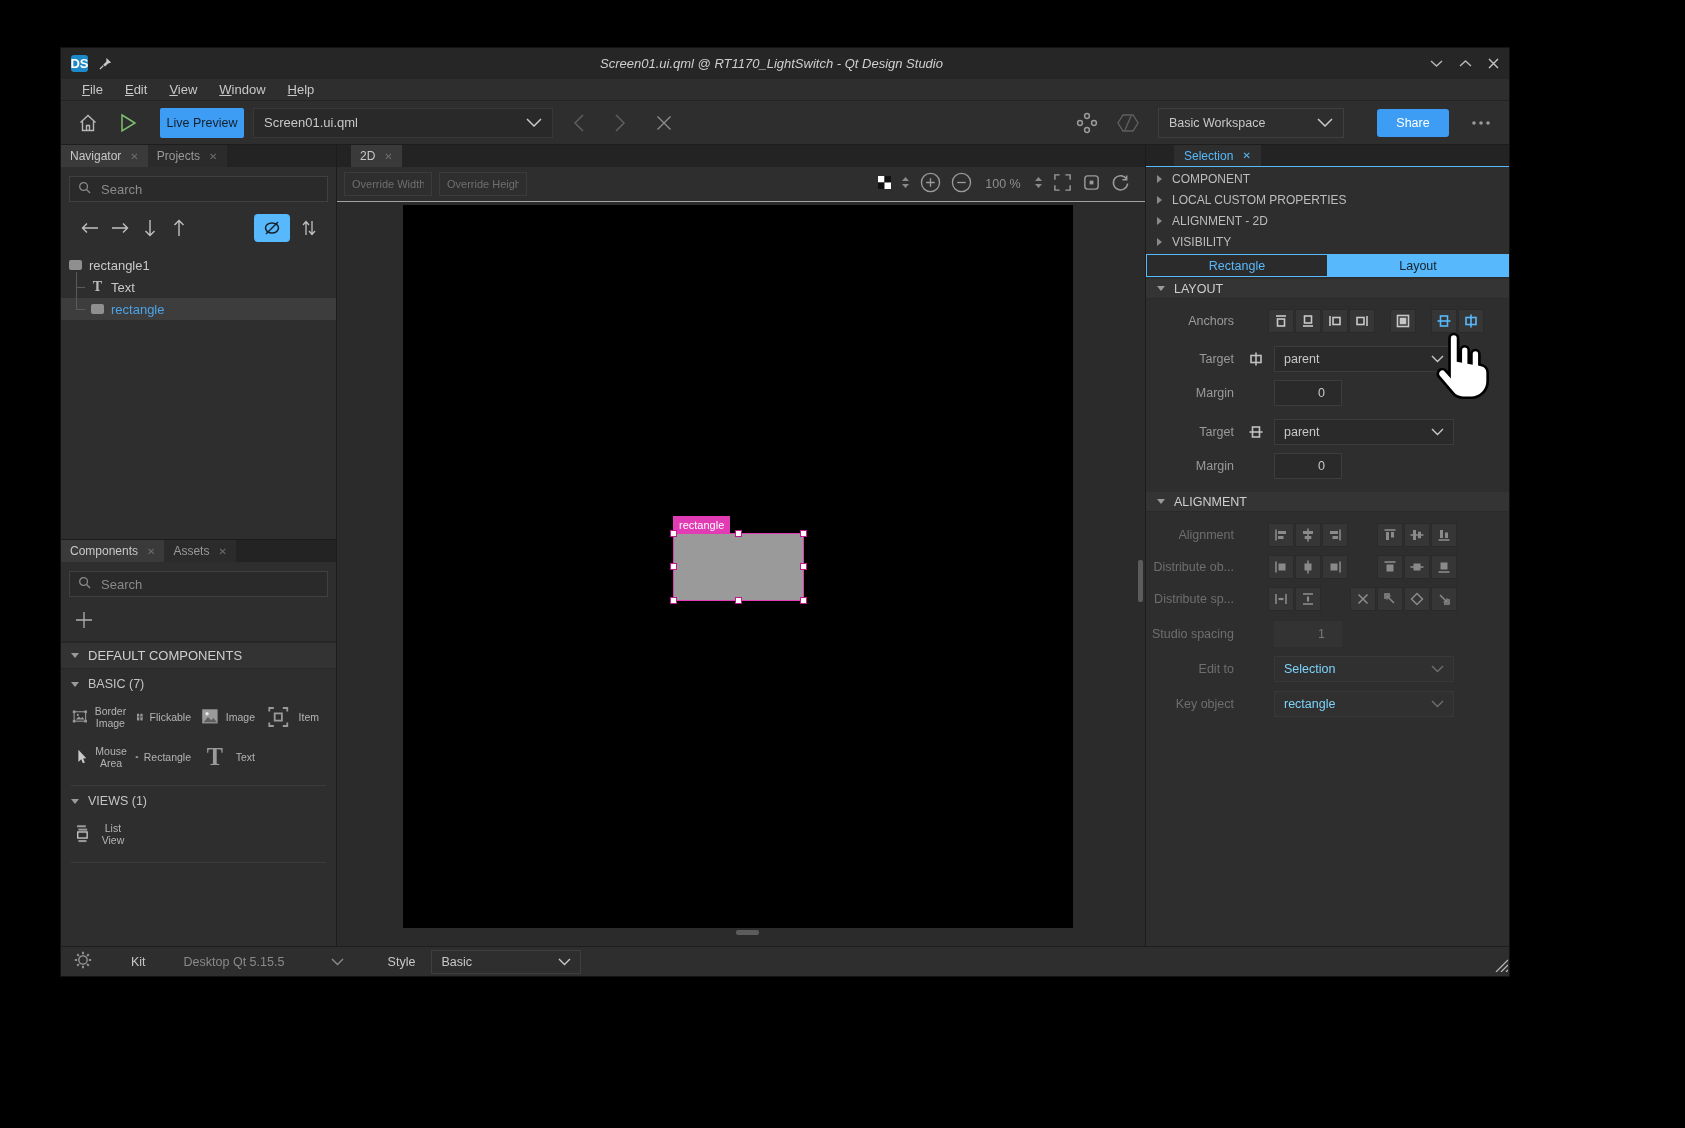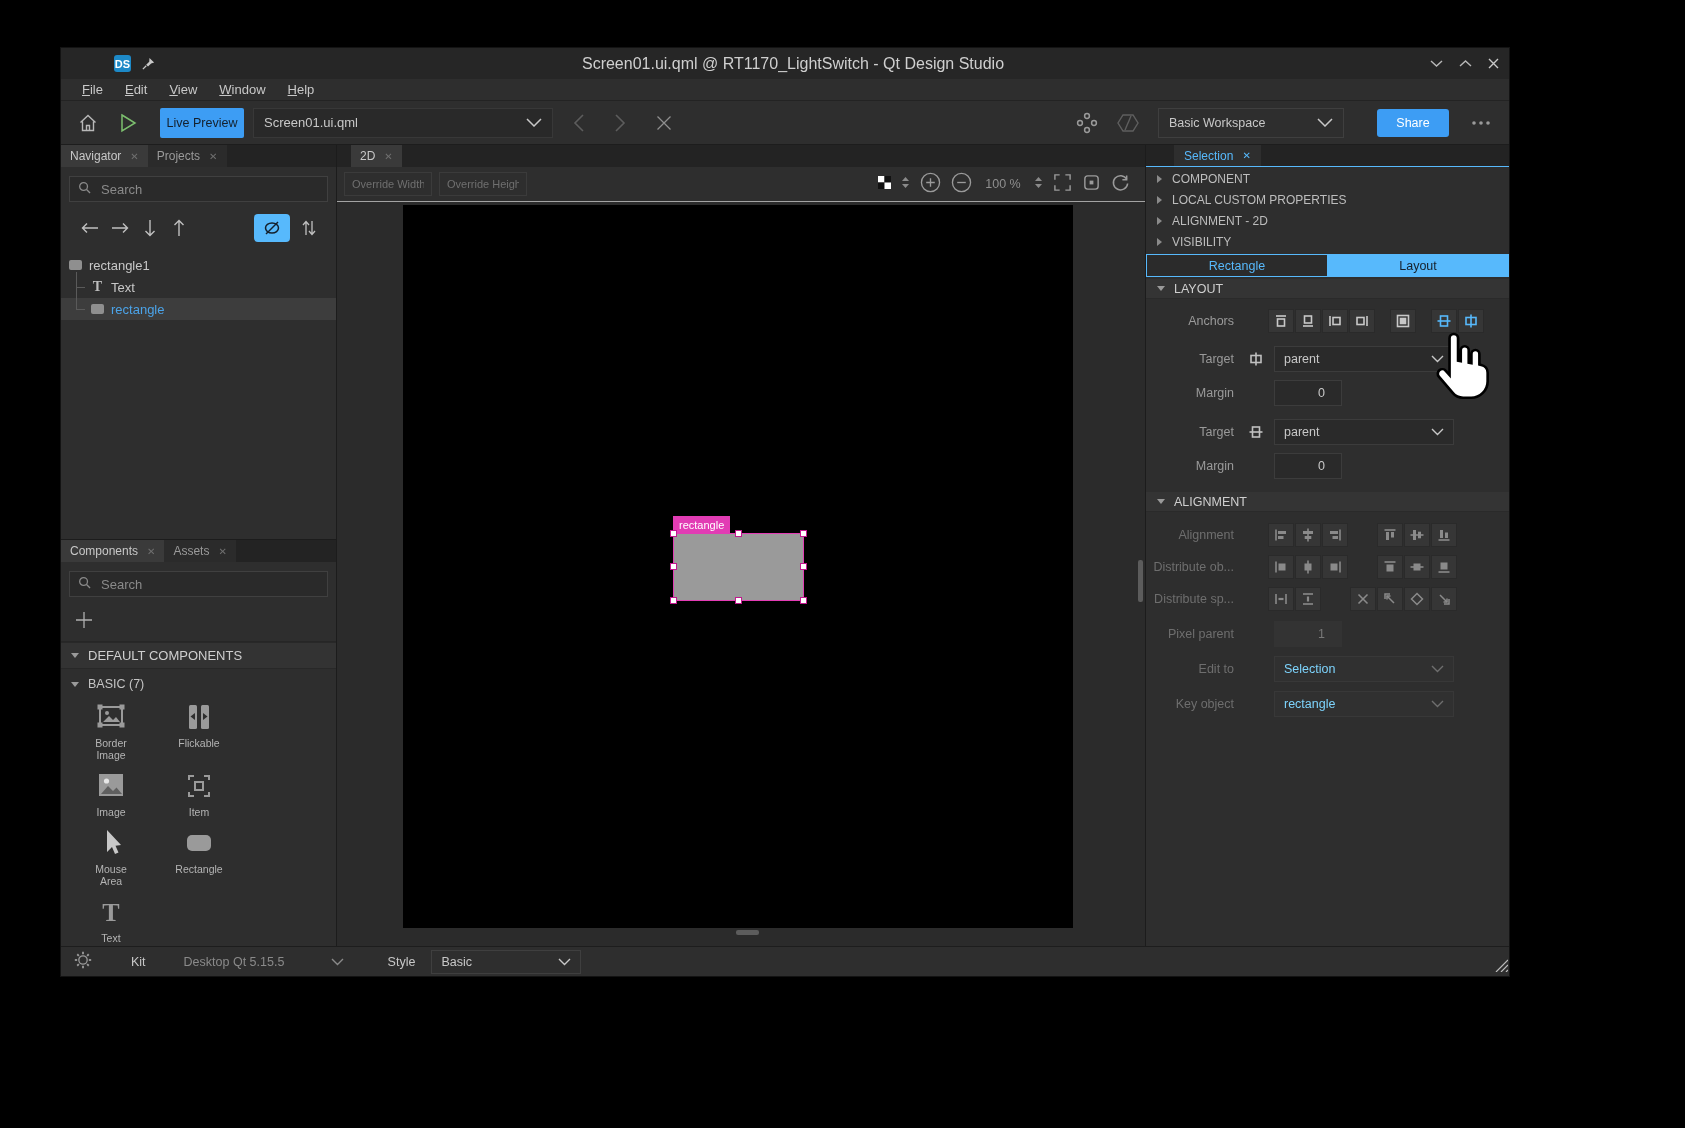--- a/index.html
+++ b/index.html
@@ -17,7 +17,7 @@
   }
   
   .titlebar { height:31px; background:#262626; display:flex; align-items:center; padding:0 10px; flex:0 0 auto; }
-  .ds-logo { width:17px; height:17px; background:#1d89c7; border-radius:3px; color:#fff; font-size:11px; font-weight:bold; display:flex; align-items:center; justify-content:center;margin-left:43px; }
+  .ds-logo { width:17px; height:17px; background:#1d89c7; border-radius:3px; color:#fff; font-size:13px; font-weight:bold; display:flex; align-items:center; justify-content:center; }
   .pin { margin-left:10px; display:flex; }
   .win-title { flex:1; text-align:center; color:#cfcfcf; font-size:16px; }
   .win-controls { display:flex; gap:16px; align-items:center; }

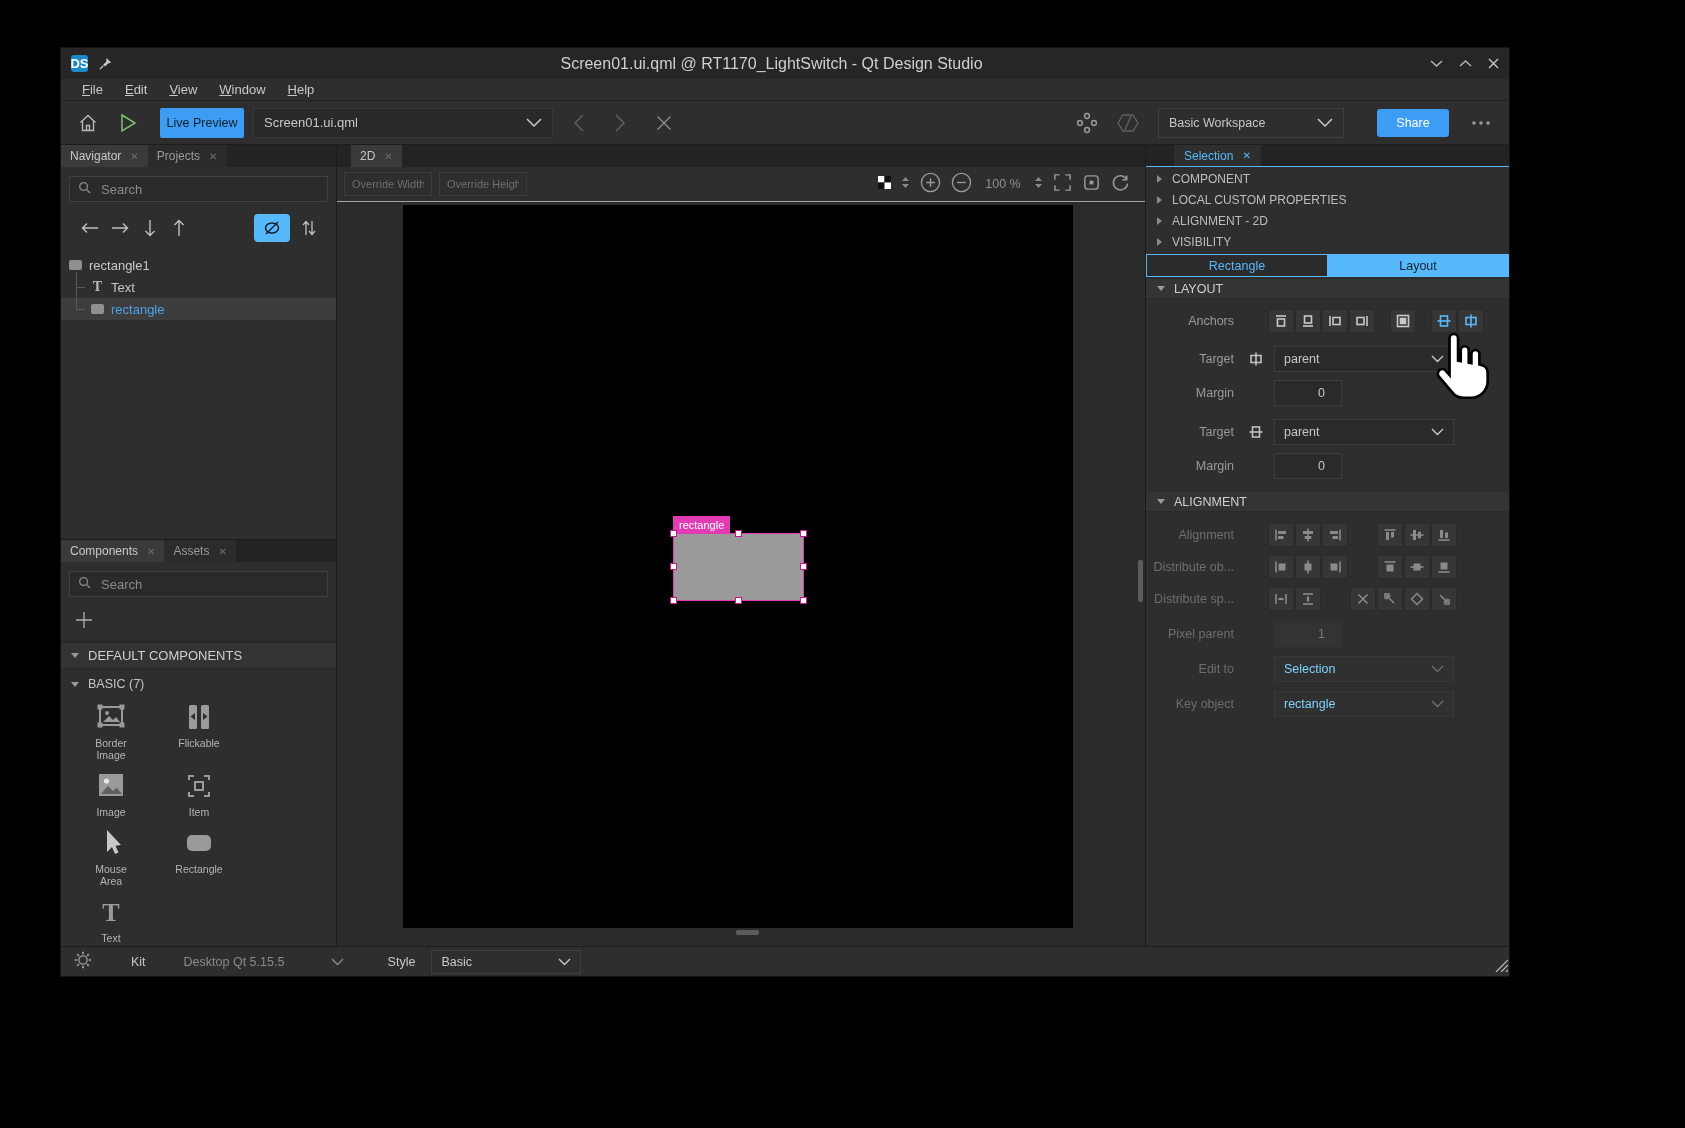--- a/index.html
+++ b/index.html
@@ -19,7 +19,7 @@
   .titlebar { height:31px; background:#262626; display:flex; align-items:center; padding:0 10px; flex:0 0 auto; }
   .ds-logo { width:17px; height:17px; background:#1d89c7; border-radius:3px; color:#fff; font-size:13px; font-weight:bold; display:flex; align-items:center; justify-content:center; }
   .pin { margin-left:10px; display:flex; }
-  .win-title { flex:1; text-align:center; color:#cfcfcf; font-size:16px; }
+  .win-title { flex:1; text-align:center; color:#cfcfcf; font-size:13px;font-style:italic; }
   .win-controls { display:flex; gap:16px; align-items:center; }
   .win-controls svg { display:block; }
   

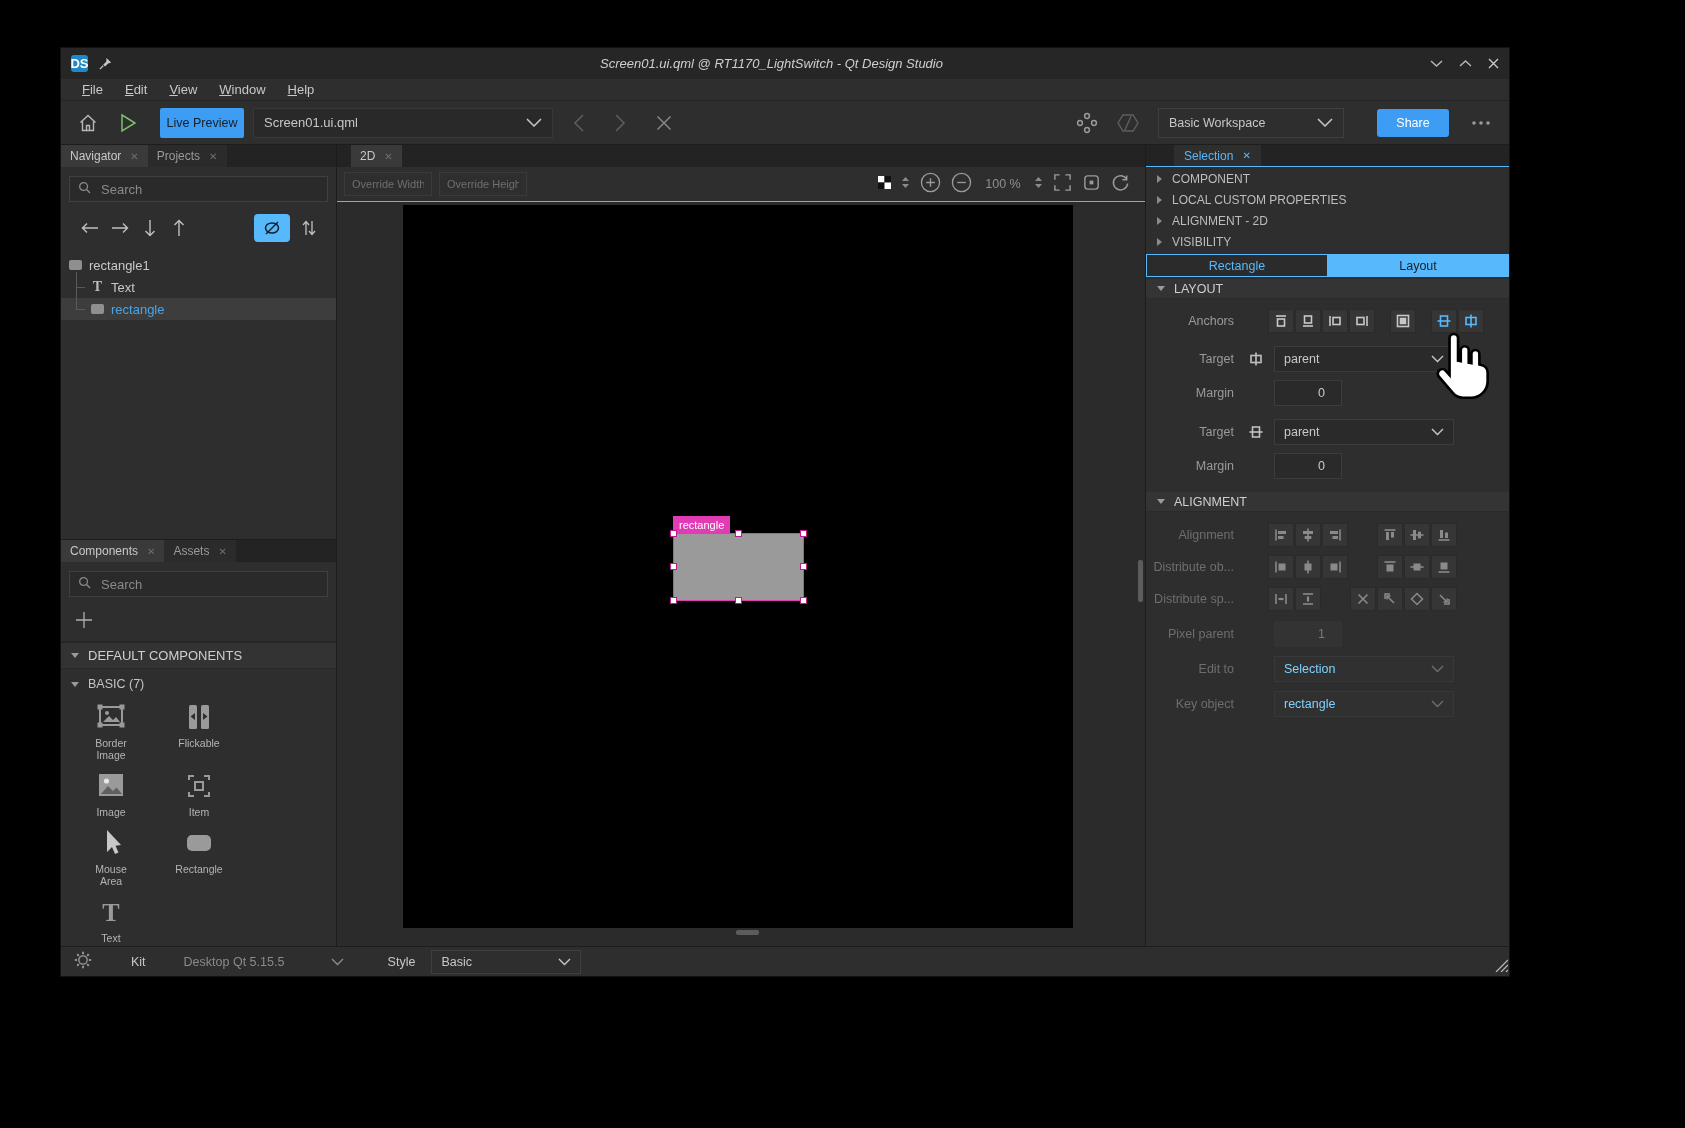--- a/index.html
+++ b/index.html
@@ -763,7 +763,7 @@
       </div>
 
       <div class="prop-row" style="margin-top:10px">
-        <span class="prop-label dim">Pixel parent</span>
+        <span class="prop-label dim">Studio spacing</span>
         <span style="width:28px"></span>
         <input class="num-input disabled" value="1" style="">
       </div>

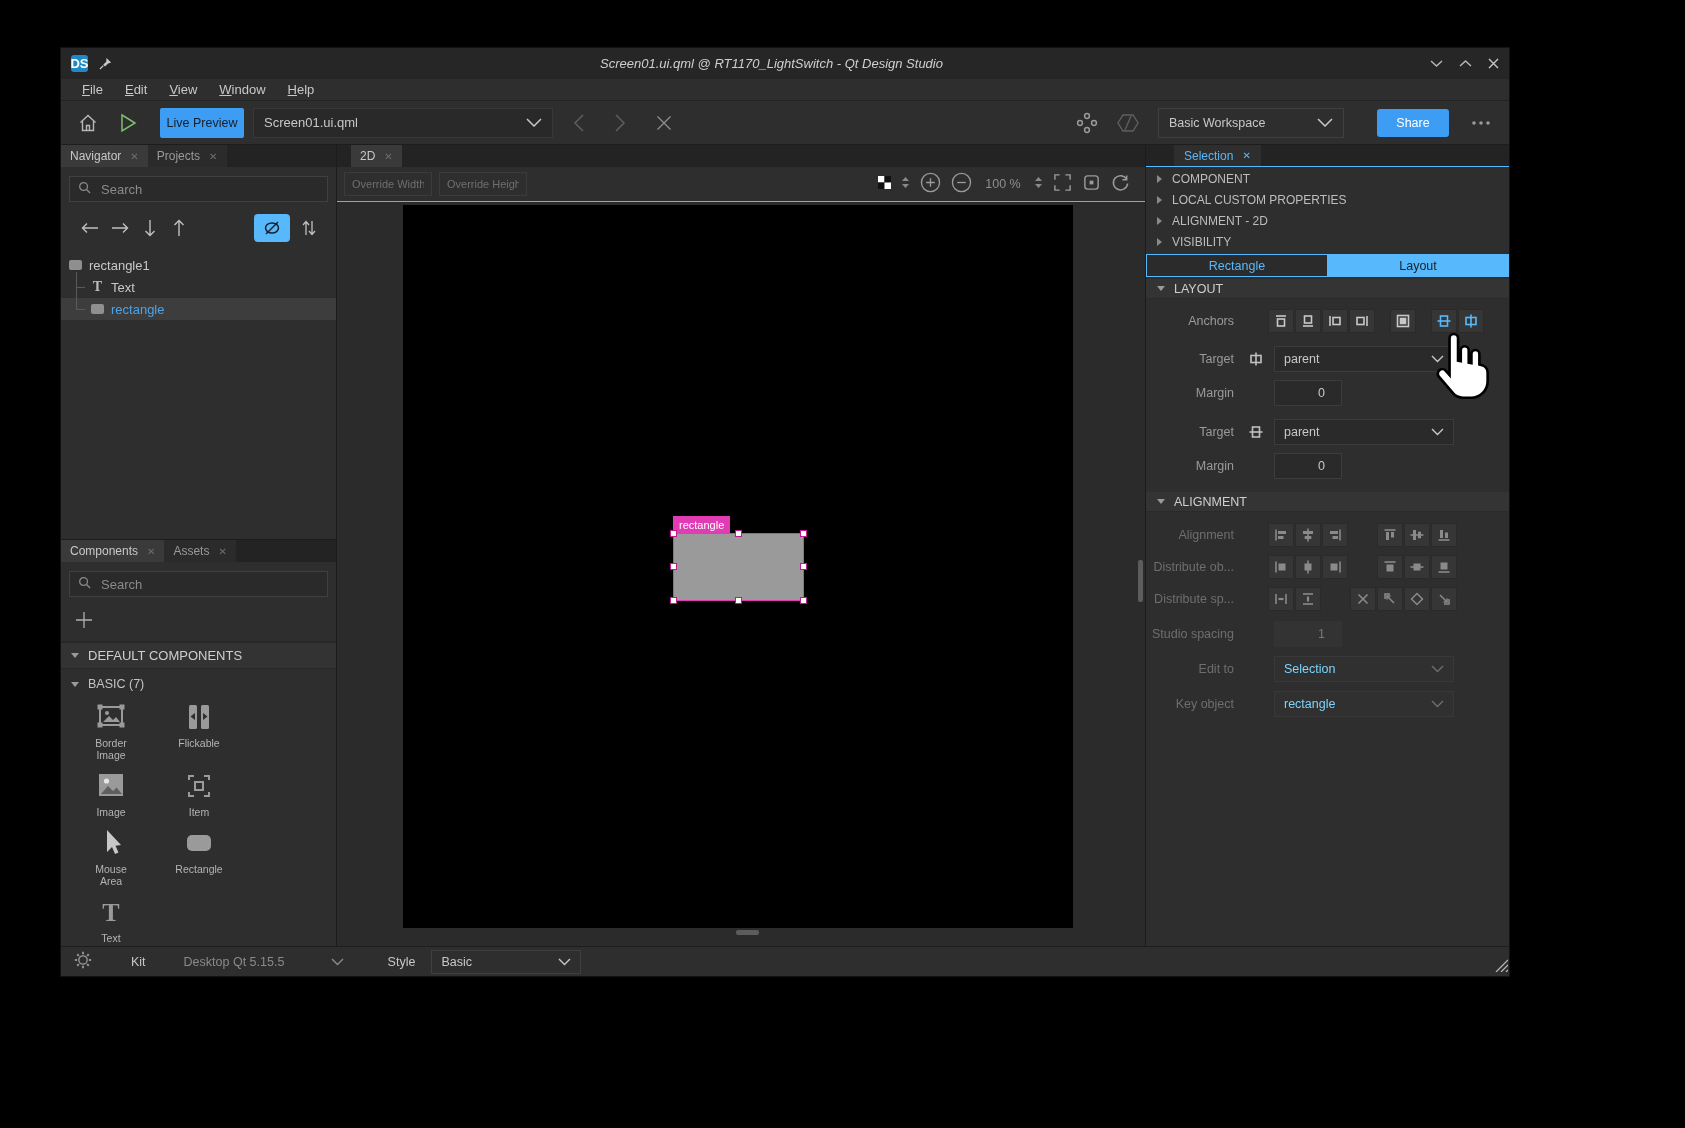--- a/index.html
+++ b/index.html
@@ -69,7 +69,7 @@
   .group-hdr { display:flex; align-items:center; gap:9px; color:#cfcfcf; font-size:13px; padding:5px 10px; background:#333333; border-top:1px solid #282828; border-bottom:1px solid #282828; flex:0 0 auto; }
   .subgroup-hdr { display:flex; align-items:center; gap:9px; color:#c4c4c4; font-size:12.5px; padding:8px 10px 4px 10px; flex:0 0 auto; }
   .comp-grid { display:flex; flex-wrap:wrap; padding:2px 6px; flex:0 0 auto; }
-  .comp-item { width:56px; margin:5px 16px; display:flex; flex-direction:column; align-items:center; gap:5px; color:#b4b4b4; font-size:10.5px; text-align:center; }
+  .comp-item { width:56px; margin:5px 4px; display:flex; align-items:center; gap:5px; color:#b4b4b4; font-size:10.5px; text-align:center; }
   .comp-item svg { display:block; }
   .hr { border-top:1px solid #3c3c3c; margin:6px 10px 0 10px; flex:0 0 auto; }
   .caret-down { width:0; height:0; border-left:4px solid transparent; border-right:4px solid transparent; border-top:5px solid #9a9a9a; flex:0 0 auto; }

